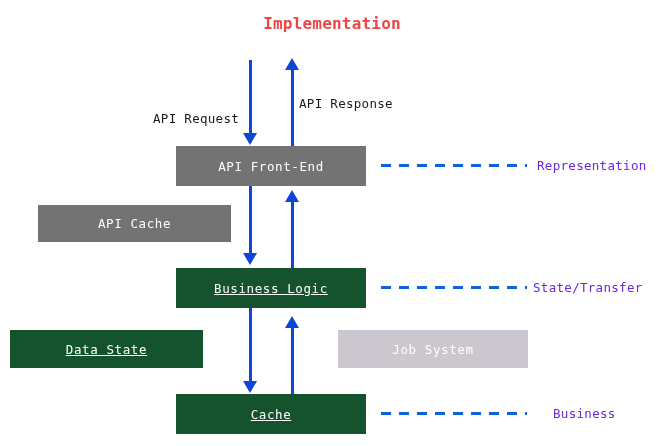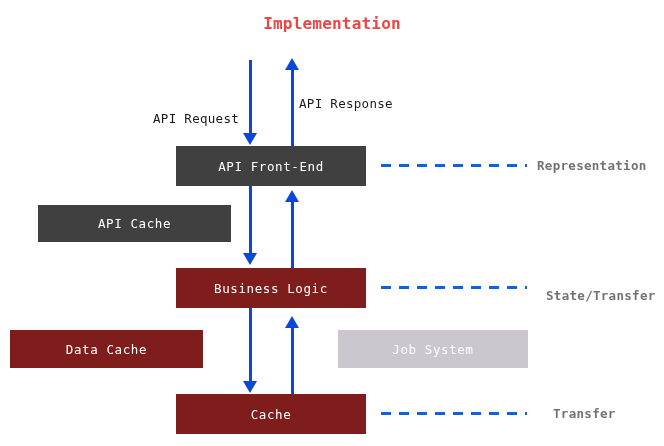--- a/index.html
+++ b/index.html
@@ -36,7 +36,7 @@
     letter-spacing: 0.6px;
     box-sizing: border-box;
   }
-  .box.cyan  { background: #404040; }
+  .box.cyan  { background: #737373; }
   .box.peach { background: #7f1d1d; }
   .box.gray  { background: #ccc6ce; justify-content: center; }
 

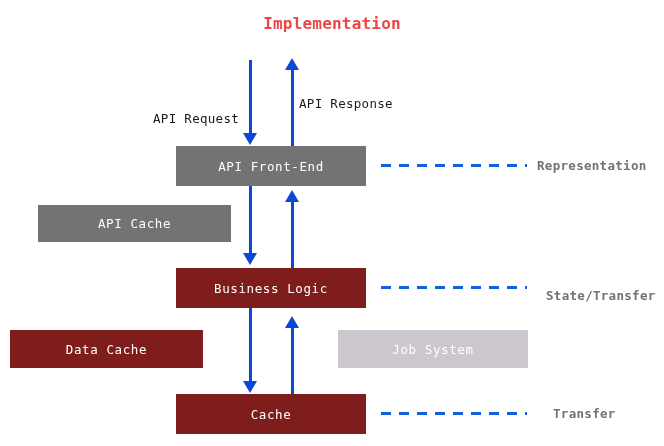--- a/index.html
+++ b/index.html
@@ -107,10 +107,9 @@
   .side-label {
     position: absolute;
     font-size: 12.5px;
-    color: #737373;
+    color: #6d28d9;
     white-space: nowrap;
     letter-spacing: 0.3px;
-    font-weight: bold;
   }
   #label-representation { left: 537px; top: 158px; }
   #label-state          { left: 546px; top: 280px; margin-top: 8px; }

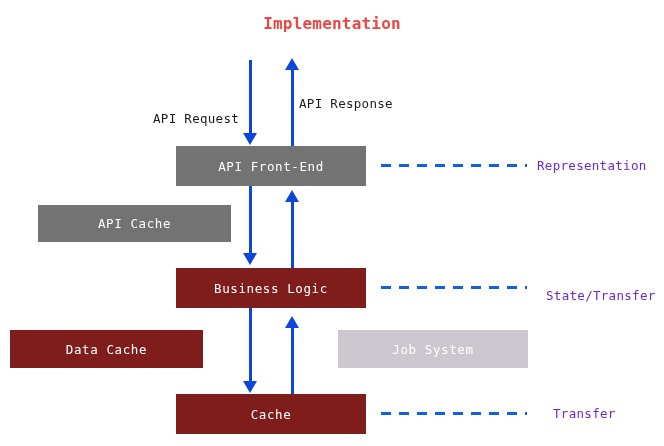--- a/index.html
+++ b/index.html
@@ -37,7 +37,7 @@
     box-sizing: border-box;
   }
   .box.cyan  { background: #737373; }
-  .box.peach { background: #7f1d1d; }
+  .box.peach { background: #14532d; text-decoration: underline; }
   .box.gray  { background: #ccc6ce; justify-content: center; }
 
   

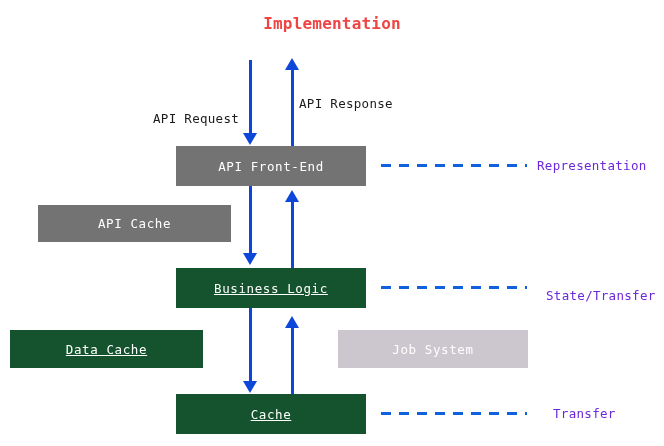--- a/index.html
+++ b/index.html
@@ -112,7 +112,7 @@
     letter-spacing: 0.3px;
   }
   #label-representation { left: 537px; top: 158px; }
-  #label-state          { left: 546px; top: 280px; margin-top: 8px; }
+  #label-state          { left: 533px; top: 280px; }
   #label-resource       { left: 553px; top: 406px; }
 </style>
 </head>

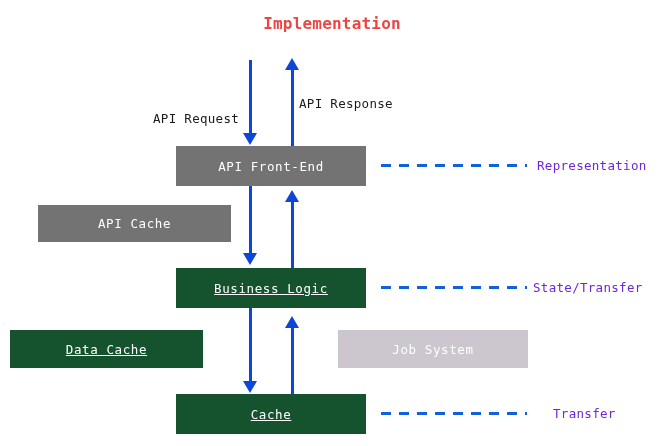--- a/index.html
+++ b/index.html
@@ -153,7 +153,7 @@
   </div>
 
   <div class="box peach" id="box-data-cache">
-    <span>Data Cache</span>
+    <span>Data State</span>
   </div>
 
   <div class="box gray" id="box-job-system">

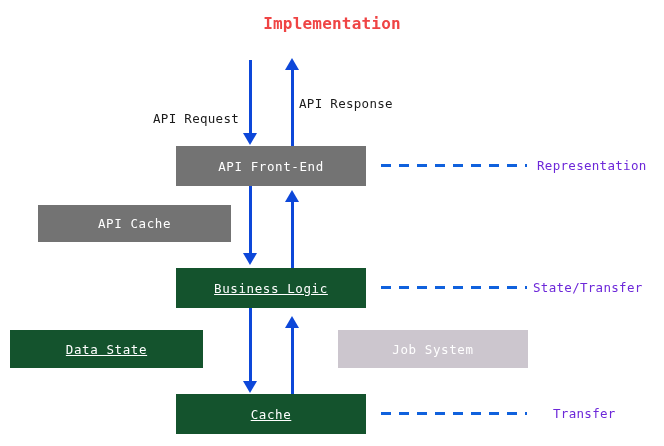--- a/index.html
+++ b/index.html
@@ -171,7 +171,7 @@
   <div class="side-label" id="label-state">State/Transfer</div>
 
   <div class="dash-line" id="dash-resource"></div>
-  <div class="side-label" id="label-resource">Transfer</div>
+  <div class="side-label" id="label-resource">Business</div>
 
 </div>
 

